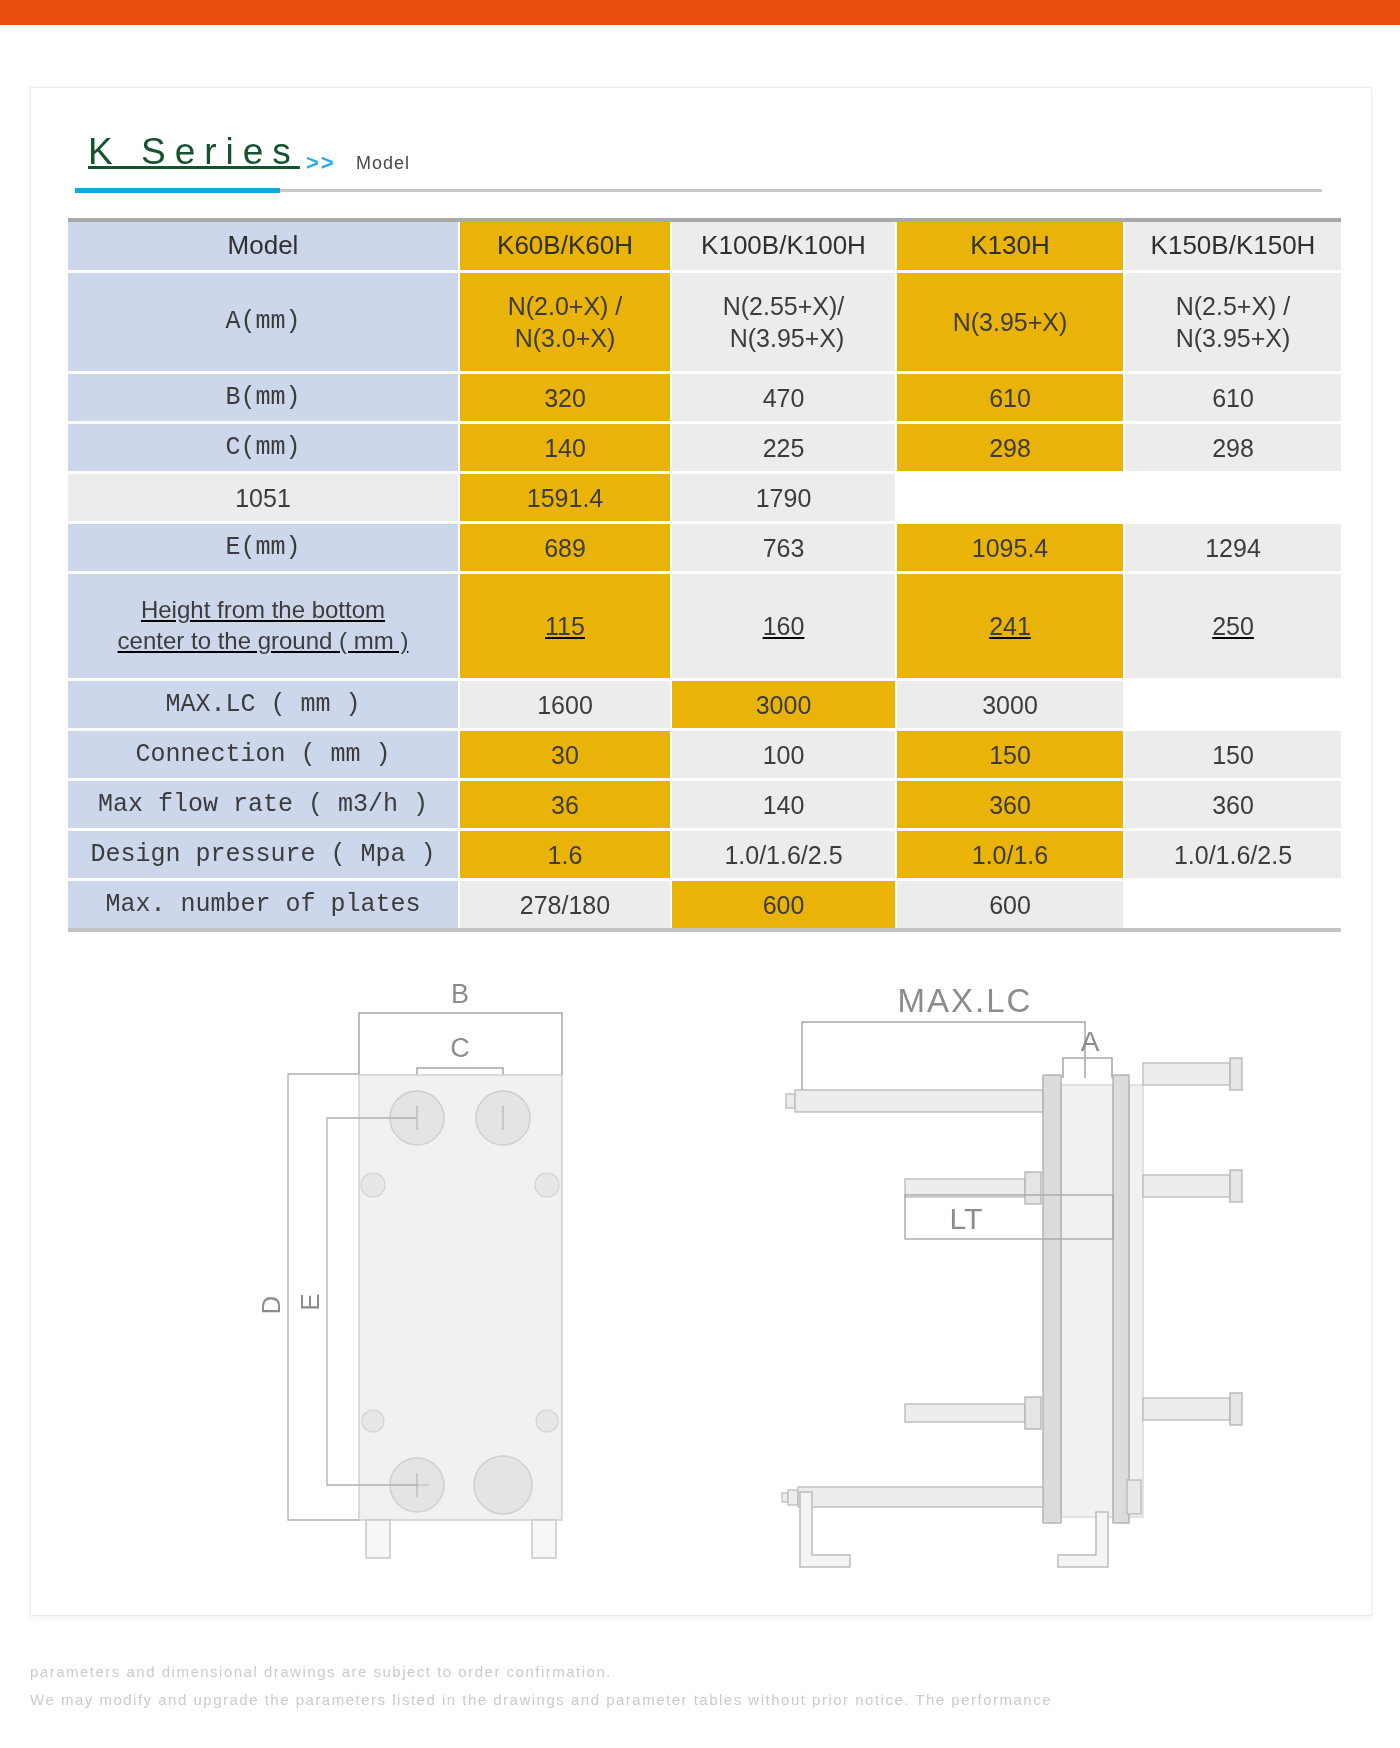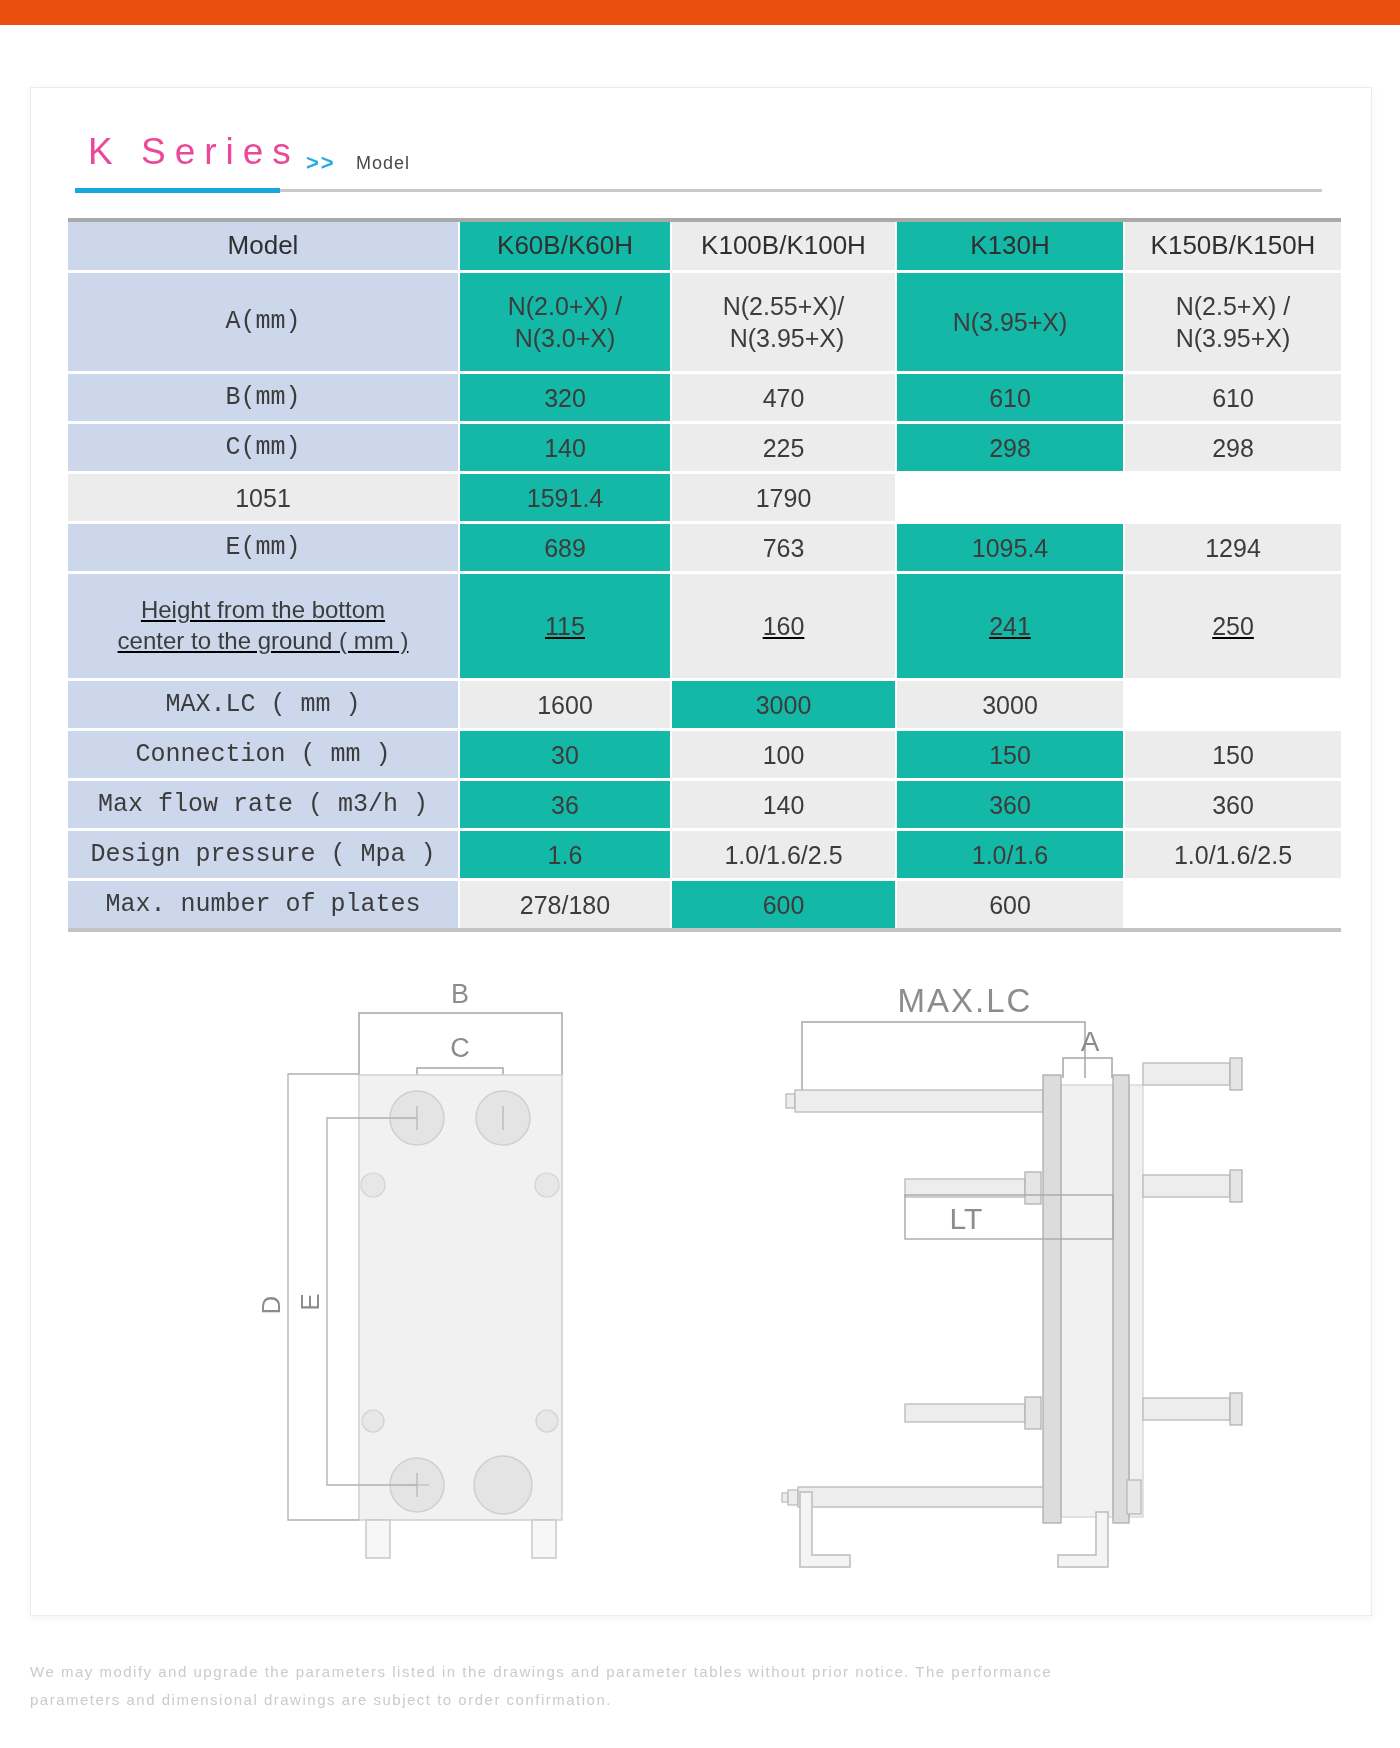--- a/index.html
+++ b/index.html
@@ -54,7 +54,7 @@
 
   <div class="card"></div>
 
-  <div class="series-title" style="color: #ec4899;">K Series</div>
+  <div class="series-title" style="color: #14532d; text-decoration: underline;">K Series</div>
   <div class="chevrons" style="color: rgb(41, 171, 226);">&gt;&gt;</div>
   <div class="crumb">Model</div>
 

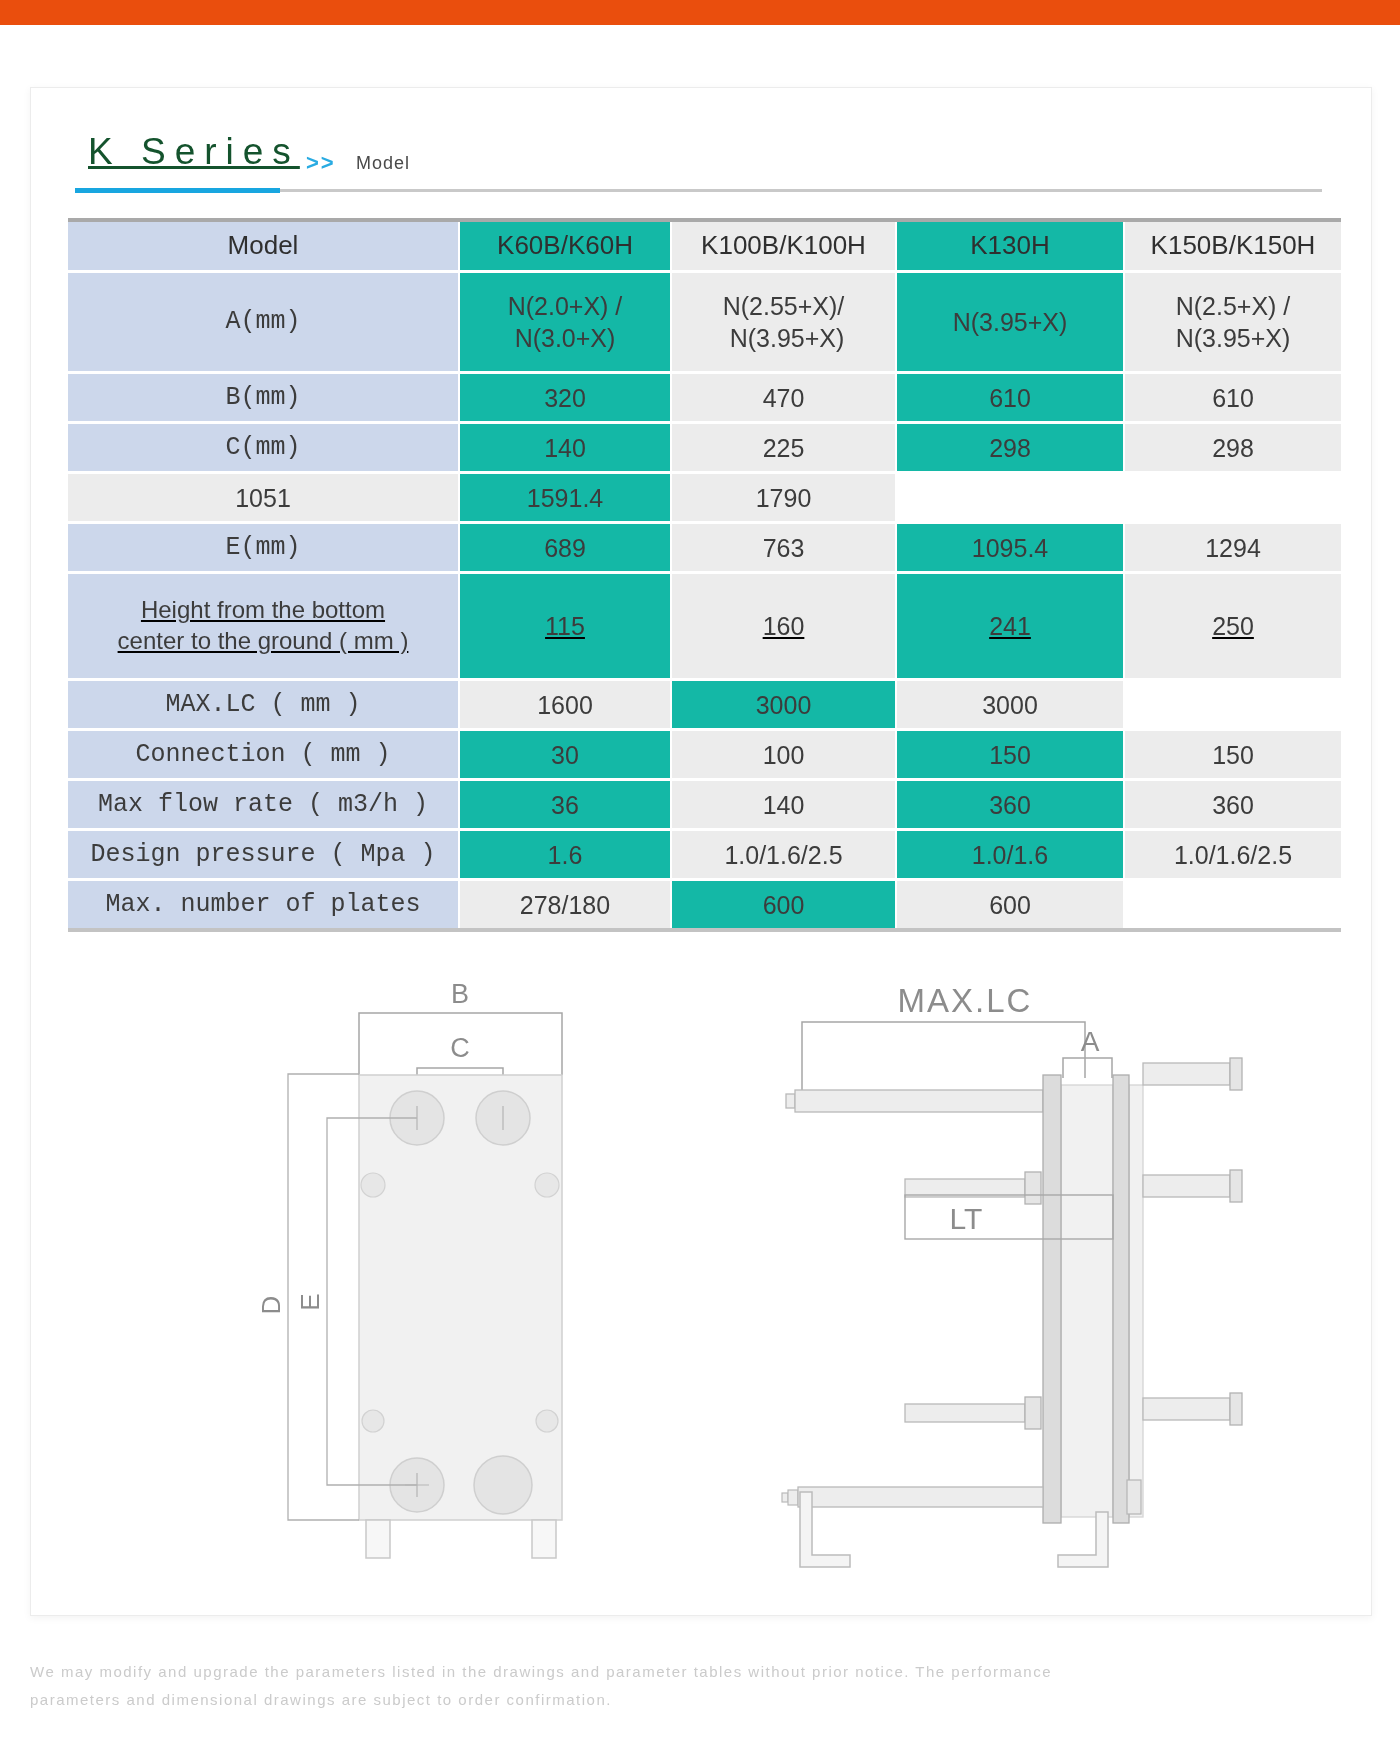--- a/index.html
+++ b/index.html
@@ -31,7 +31,7 @@
   .td { display:flex; align-items:center; justify-content:center; text-align:center;
         white-space:pre-line; color:#3c3c3c; font-size:25px; line-height:1.28; }
   .c0 { background:#ccd7eb; }
-  .cb { background:#14b8a6; }
+  .cb { background:#eab308; }
   .cg { background:#ececec;text-align:right; }
   .hd { font-size:26px; color:#2f2f2f; }
   .lbl { font-size:25px;font-family:Liberation Mono, monospace; }

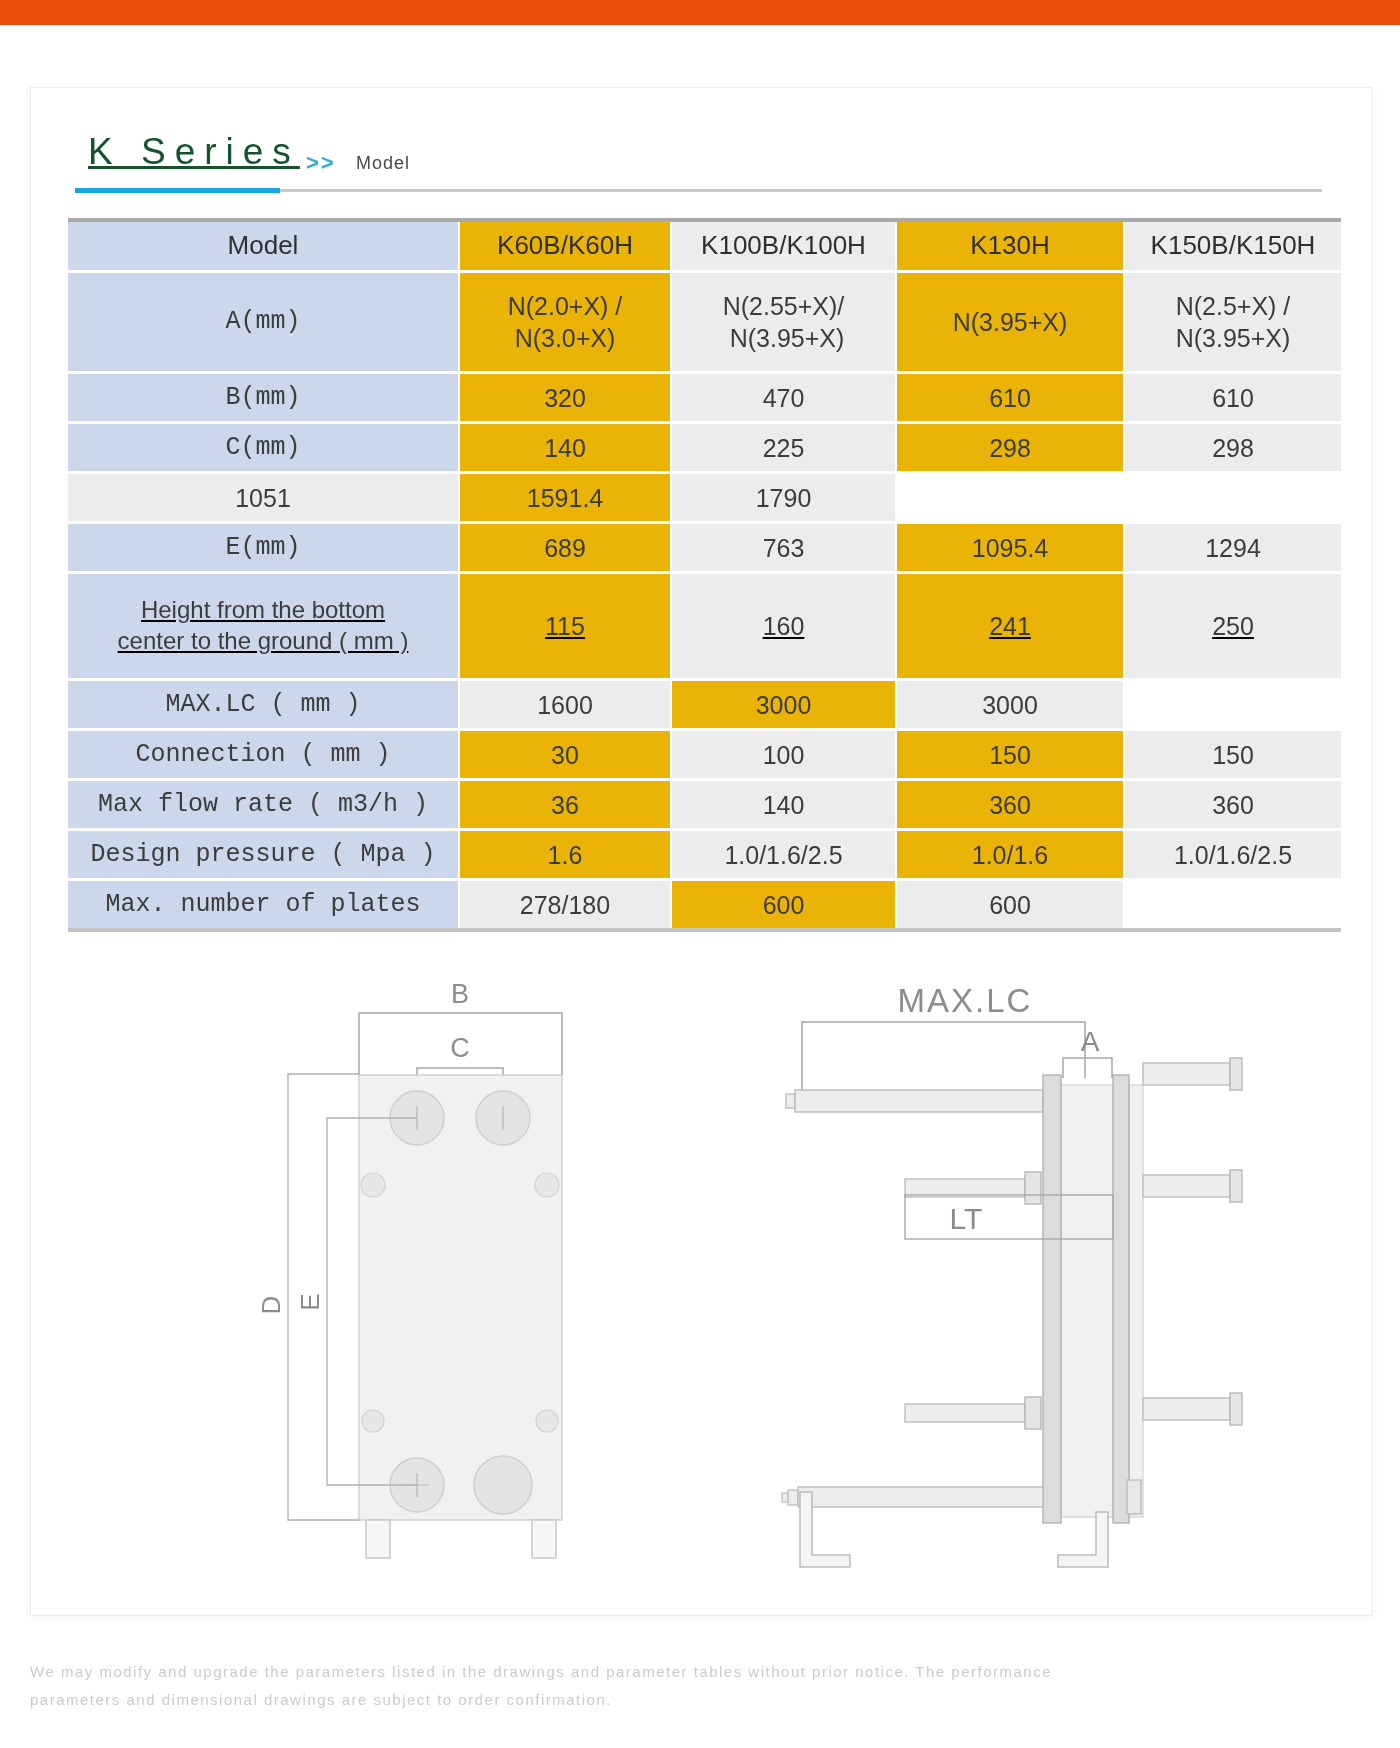--- a/index.html
+++ b/index.html
@@ -235,8 +235,8 @@
   </svg>
 
   <div class="footer">
+    <div>parameters and dimensional drawings are subject to order confirmation.</div>
     <div>We may modify and upgrade the parameters listed in the drawings and parameter tables without prior notice. The performance</div>
-    <div>parameters and dimensional drawings are subject to order confirmation.</div>
   </div>
 
 </div>

